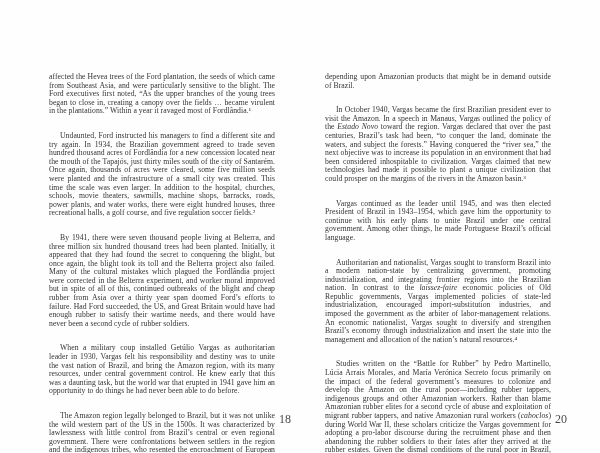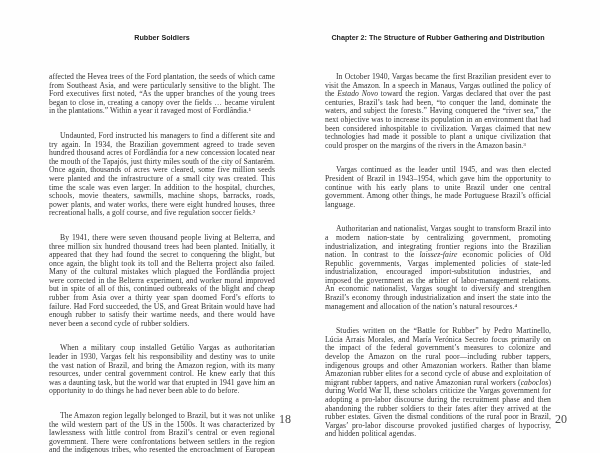--- a/index.html
+++ b/index.html
@@ -72,7 +72,6 @@
 <div class="spread">
 
   <section class="page page-left">
-    <header class="running-head">Rubber Soldiers</header>
     <div class="page-body" id="left-body">
         <p class="">affected the Hevea trees of the Ford plantation, the seeds of which came from Southeast Asia, and were particularly sensitive to the blight. The Ford executives first noted, “As the upper branches of the young trees began to close in, creating a canopy over the fields … became virulent in the plantations.” Within a year it ravaged most of Fordlândia.¹</p>
         <p class="indent">Undaunted, Ford instructed his managers to find a different site and try again. In 1934, the Brazilian government agreed to trade seven hundred thousand acres of Fordlândia for a new concession located near the mouth of the Tapajós, just thirty miles south of the city of Santarém. Once again, thousands of acres were cleared, some five million seeds were planted and the infrastructure of a small city was created. This time the scale was even larger. In addition to the hospital, churches, schools, movie theaters, sawmills, machine shops, barracks, roads, power plants, and water works, there were eight hundred houses, three recreational halls, a golf course, and five regulation soccer fields.²</p>

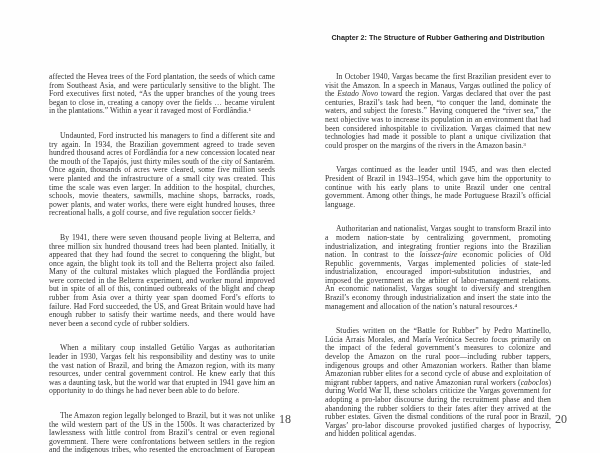--- a/index.html
+++ b/index.html
@@ -83,7 +83,6 @@
   </section>
 
   <section class="page page-right">
-    <header class="running-head">Chapter 2: The Structure of Rubber Gathering and Distribution</header>
     <div class="page-body" id="right-body">
         <p class="indent">In October 1940, Vargas became the first Brazilian president ever to visit the Amazon. In a speech in Manaus, Vargas outlined the policy of the <em>Estado Novo</em> toward the region. Vargas declared that over the past centuries, Brazil’s task had been, “to conquer the land, dominate the waters, and subject the forests.” Having conquered the “river sea,” the next objective was to increase its population in an environment that had been considered inhospitable to civilization. Vargas claimed that new technologies had made it possible to plant a unique civilization that could prosper on the margins of the rivers in the Amazon basin.³</p>
         <p class="indent">Vargas continued as the leader until 1945, and was then elected President of Brazil in 1943–1954, which gave him the opportunity to continue with his early plans to unite Brazil under one central government. Among other things, he made Portuguese Brazil’s official language.</p>

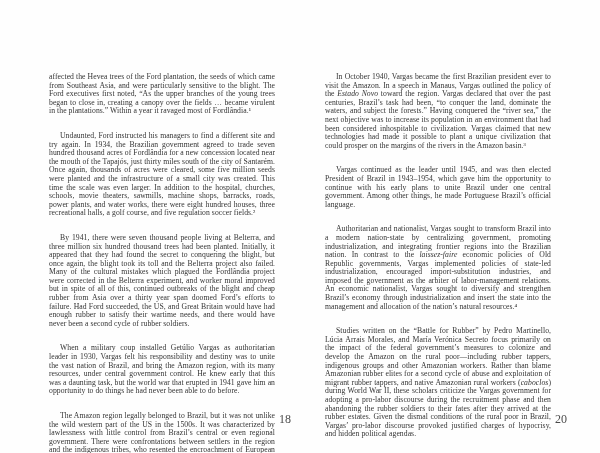--- a/index.html
+++ b/index.html
@@ -84,6 +84,7 @@
 
   <section class="page page-right">
     <div class="page-body" id="right-body">
+        <p class="">depending upon Amazonian products that might be in demand outside of Brazil.</p>
         <p class="indent">In October 1940, Vargas became the first Brazilian president ever to visit the Amazon. In a speech in Manaus, Vargas outlined the policy of the <em>Estado Novo</em> toward the region. Vargas declared that over the past centuries, Brazil’s task had been, “to conquer the land, dominate the waters, and subject the forests.” Having conquered the “river sea,” the next objective was to increase its population in an environment that had been considered inhospitable to civilization. Vargas claimed that new technologies had made it possible to plant a unique civilization that could prosper on the margins of the rivers in the Amazon basin.³</p>
         <p class="indent">Vargas continued as the leader until 1945, and was then elected President of Brazil in 1943–1954, which gave him the opportunity to continue with his early plans to unite Brazil under one central government. Among other things, he made Portuguese Brazil’s official language.</p>
         <p class="indent">Authoritarian and nationalist, Vargas sought to transform Brazil into a modern nation-state by centralizing government, promoting industrialization, and integrating frontier regions into the Brazilian nation. In contrast to the <em>laissez-faire</em> economic policies of Old Republic governments, Vargas implemented policies of state-led industrialization, encouraged import-substitution industries, and imposed the government as the arbiter of labor-management relations. An economic nationalist, Vargas sought to diversify and strengthen Brazil’s economy through industrialization and insert the state into the management and allocation of the nation’s natural resources.⁴</p>

